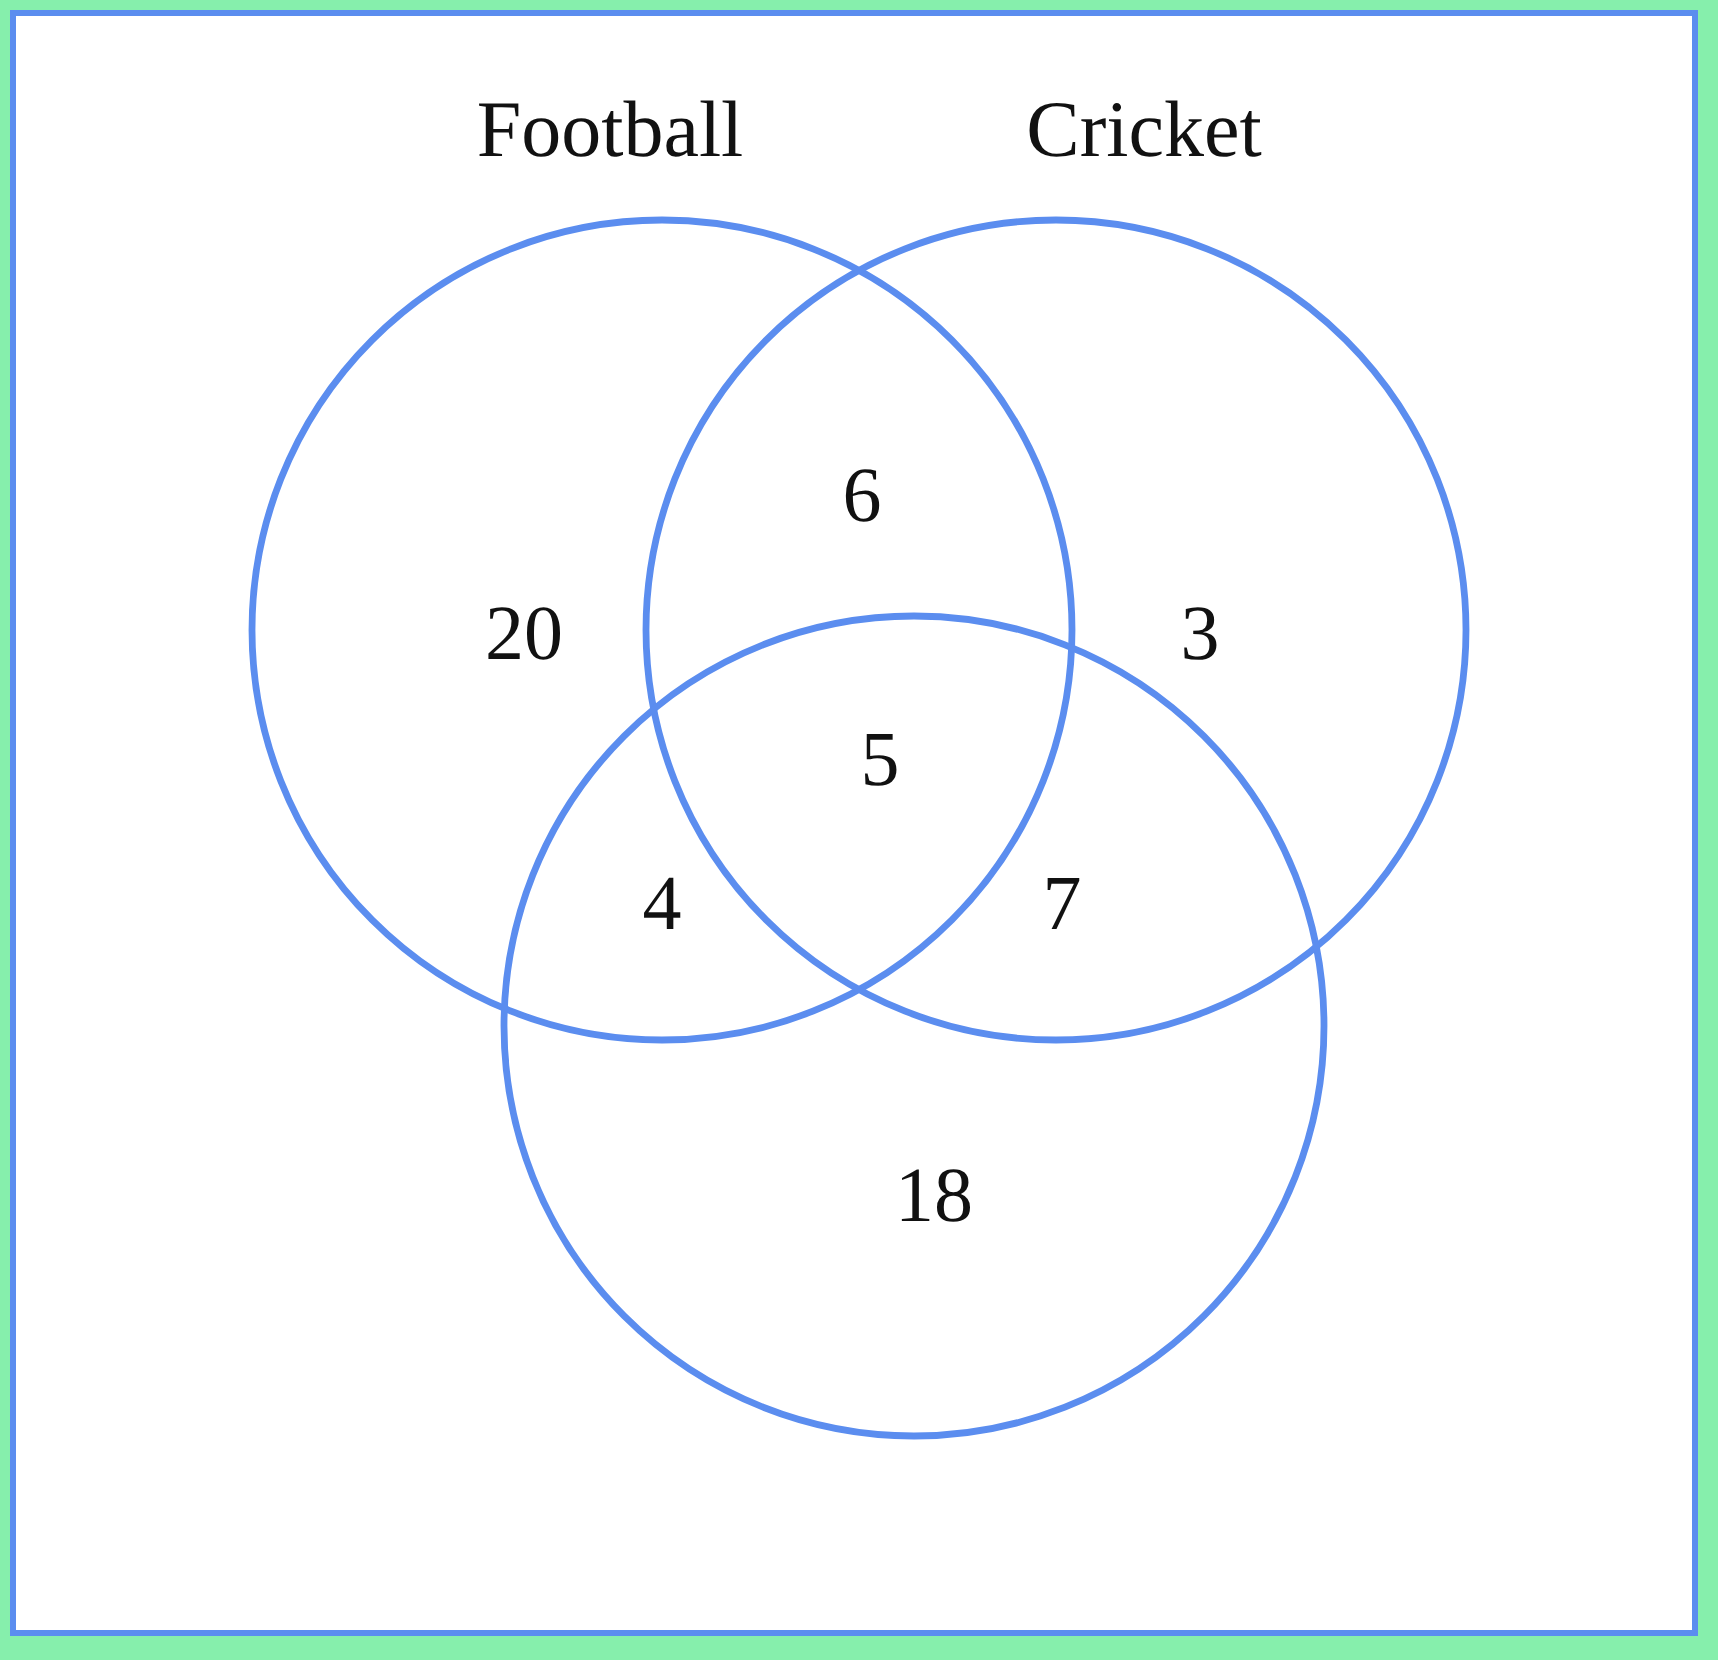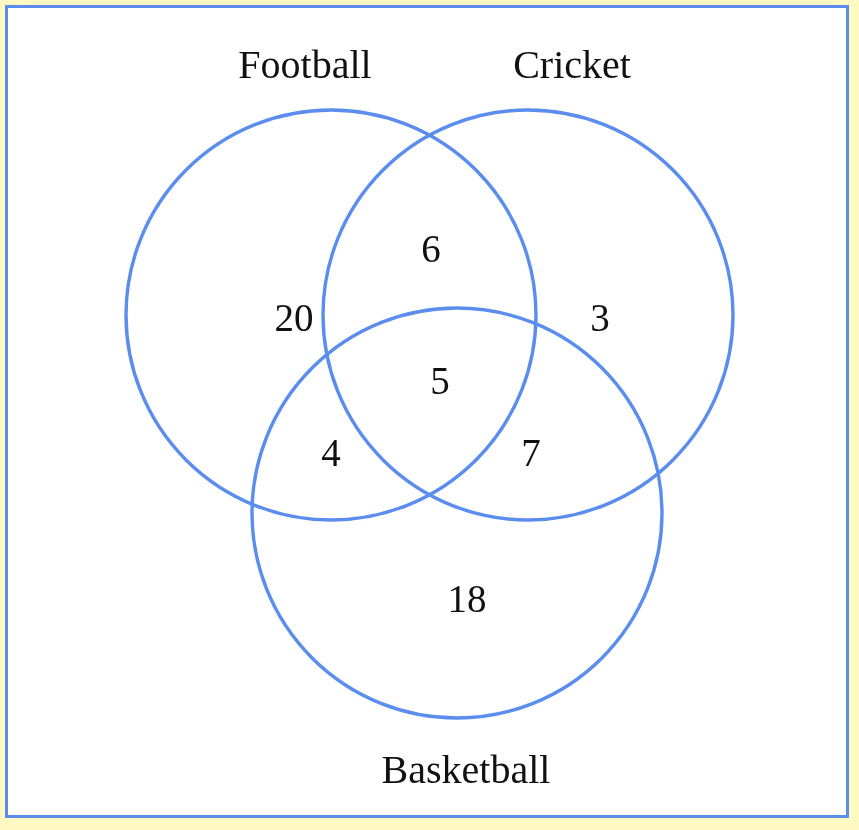--- a/index.html
+++ b/index.html
@@ -15,7 +15,7 @@
     position: relative;
     width: 859px;
     height: 830px;
-    background: #fef9c3;
+    background: #86efac;
     overflow: hidden;
   }
   #frame {

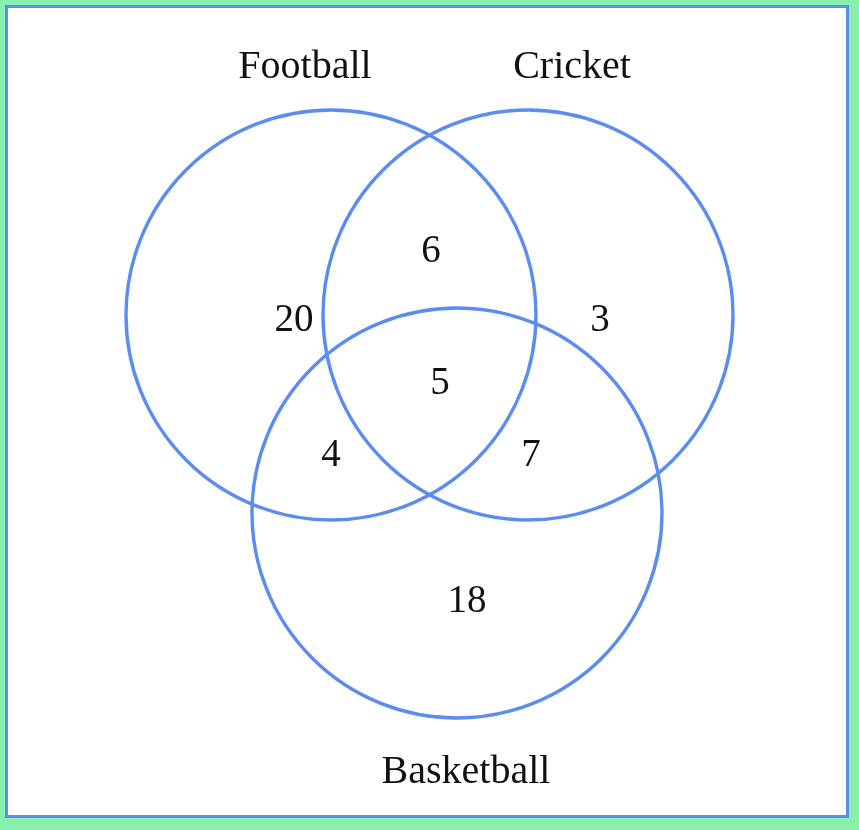--- a/index.html
+++ b/index.html
@@ -74,7 +74,7 @@
   <div class="set-label" id="label-cricket" style="left: 572px; top: 65px;">Cricket</div>
   <div class="set-label" id="label-basketball" style="left: 466px; top: 770px;">Basketball</div>
 
-  <div class="region-count" id="count-football-only" style="left: 262px; top: 317px; margin-left: 32px;">20</div>
+  <div class="region-count" id="count-football-only" style="left: 262px; top: 317px;">20</div>
   <div class="region-count" id="count-football-cricket" style="left: 431px; top: 248px;">6</div>
   <div class="region-count" id="count-cricket-only" style="left: 600px; top: 317px;">3</div>
   <div class="region-count" id="count-all-three" style="left: 440px; top: 380px;">5</div>

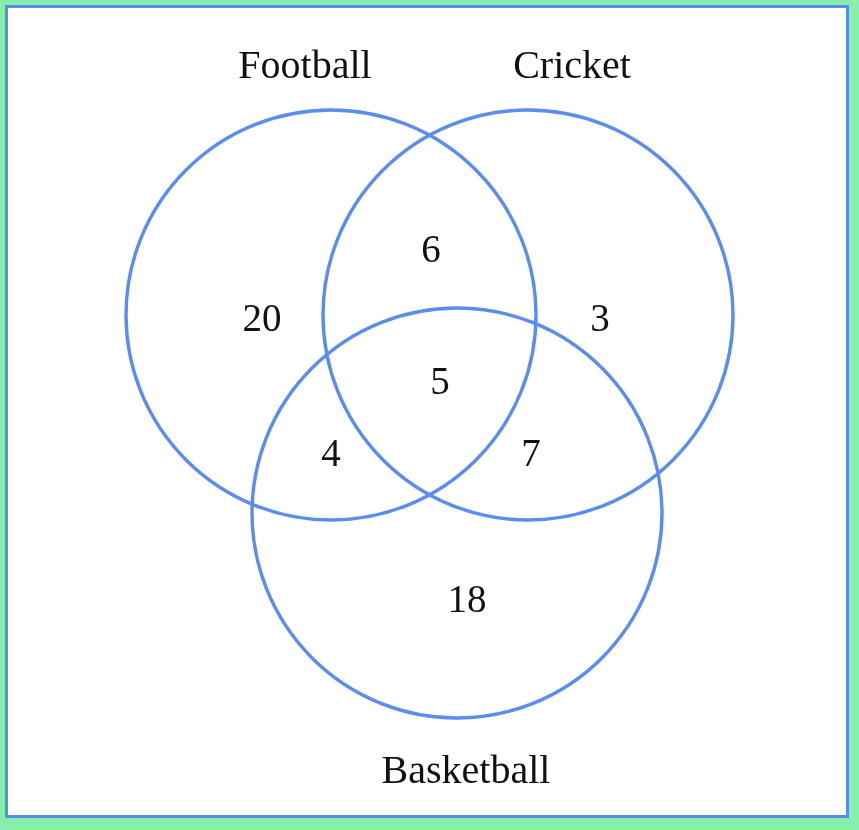--- a/index.html
+++ b/index.html
@@ -72,7 +72,6 @@
 
   <div class="set-label" id="label-football" style="left: 305px; top: 65px;">Football</div>
   <div class="set-label" id="label-cricket" style="left: 572px; top: 65px;">Cricket</div>
-  <div class="set-label" id="label-basketball" style="left: 466px; top: 770px;">Basketball</div>
 
   <div class="region-count" id="count-football-only" style="left: 262px; top: 317px;">20</div>
   <div class="region-count" id="count-football-cricket" style="left: 431px; top: 248px;">6</div>

